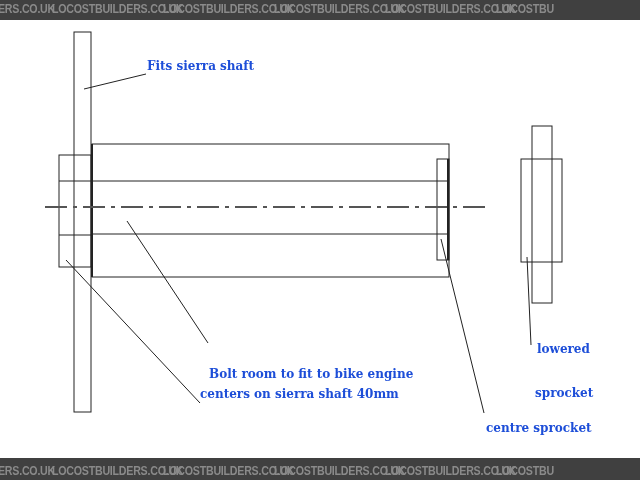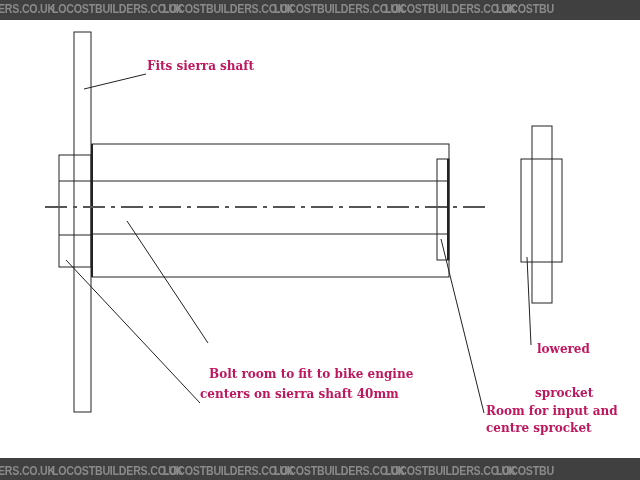--- a/index.html
+++ b/index.html
@@ -11,7 +11,7 @@
   .banner.top .banner-text { top:1px; }
   .banner.bottom .banner-text { top:5px; }
   svg.drawing { position:absolute; left:0; top:0; }
-  .label { position:absolute; font-family:"DejaVu Serif", serif; font-weight:bold; font-size:12px; color:#be185d; white-space:nowrap; line-height:15px; }
+  .label { position:absolute; font-family:"DejaVu Serif", serif; font-weight:bold; font-size:12px; color:#1d4ed8; white-space:nowrap; line-height:15px; }
 </style>
 </head>
 <body>

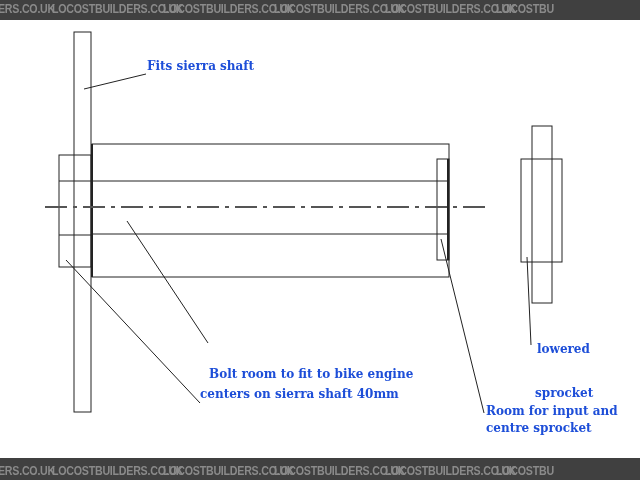--- a/index.html
+++ b/index.html
@@ -69,7 +69,6 @@
   <div class="label" style="left:200px; top:387px;">centers on sierra shaft 40mm</div>
   <div class="label" style="left:537px; top:342px;">lowered</div>
   <div class="label" style="left:535px; top:358px;margin-top:28px;">sprocket</div>
-  <div class="label" style="left:486px; top:404px;">Room for input and</div>
   <div class="label" style="left:486px; top:421px;">centre sprocket</div>
 </div>
 

